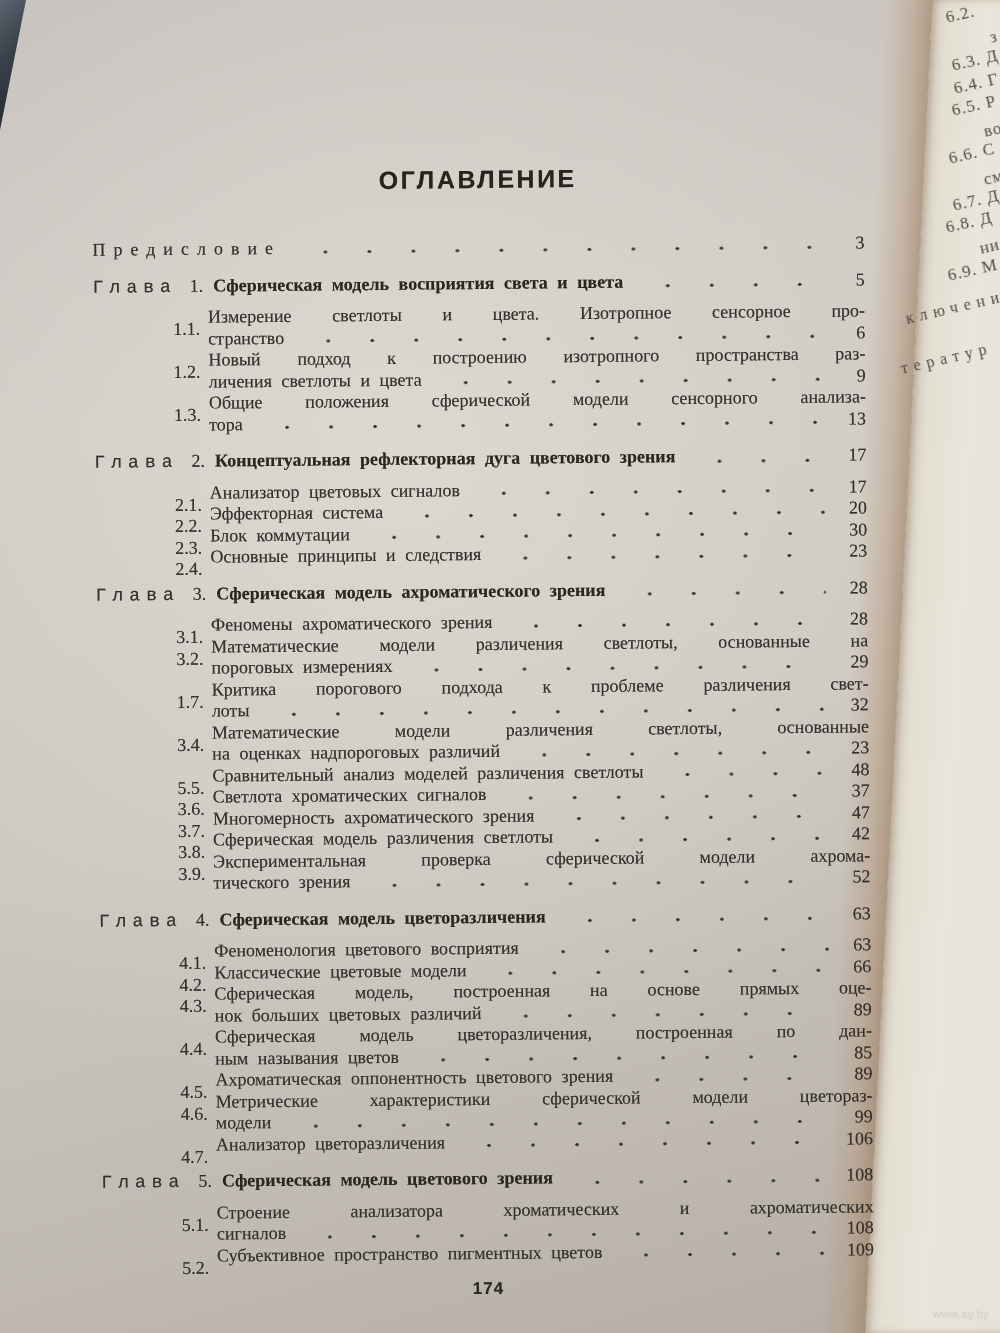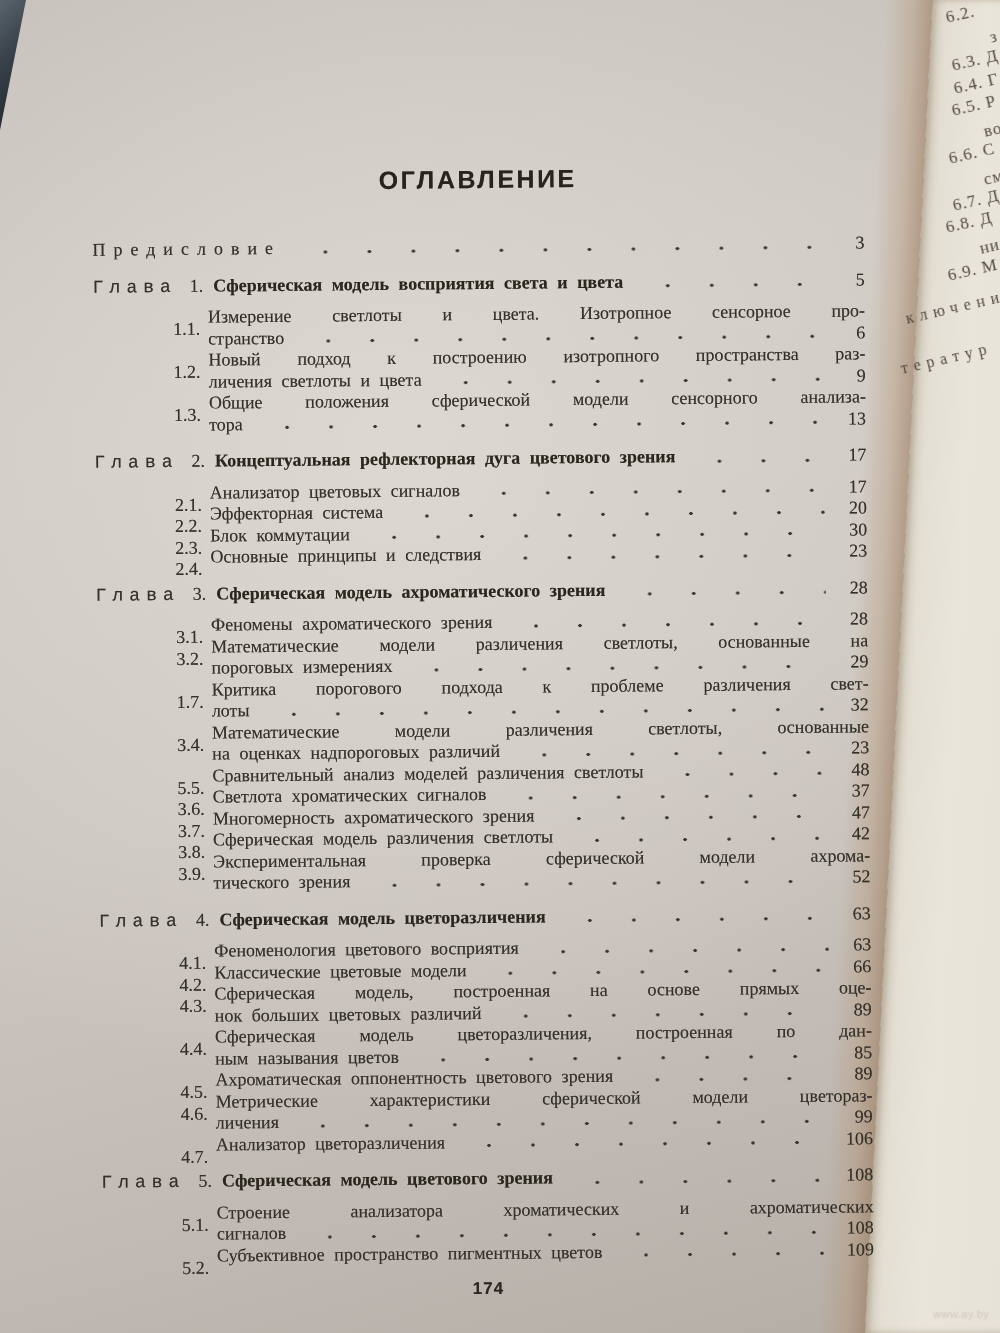--- a/index.html
+++ b/index.html
@@ -372,7 +372,7 @@
           <span class="s-num">4.6.</span>
           <div class="s-just">Метрические характеристики сферической модели цветораз-</div>
           <div class="flexline">
-            <span>личения</span>
+            <span>модели</span>
             <span class="leader"></span>
             <span class="pg">99</span>
           </div>

